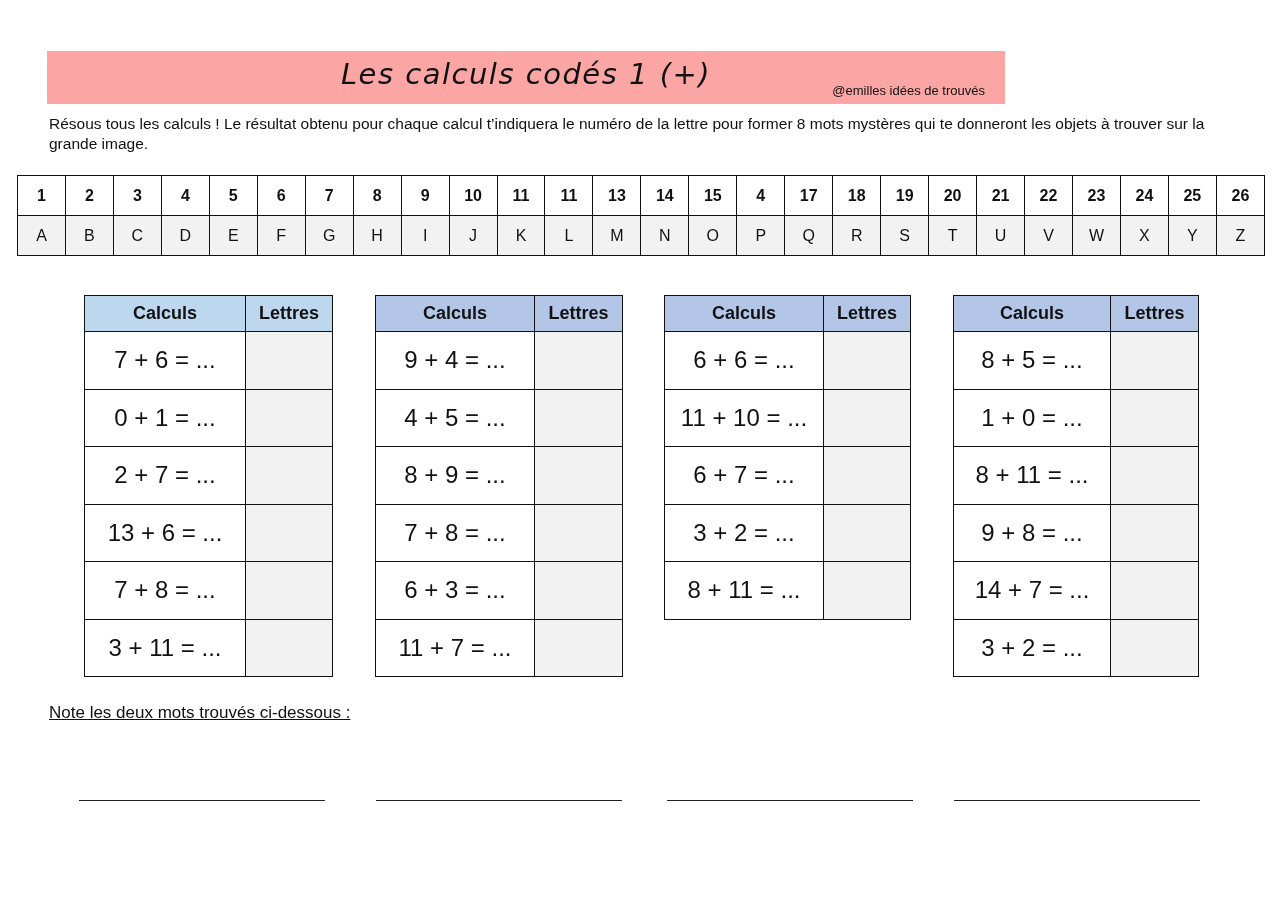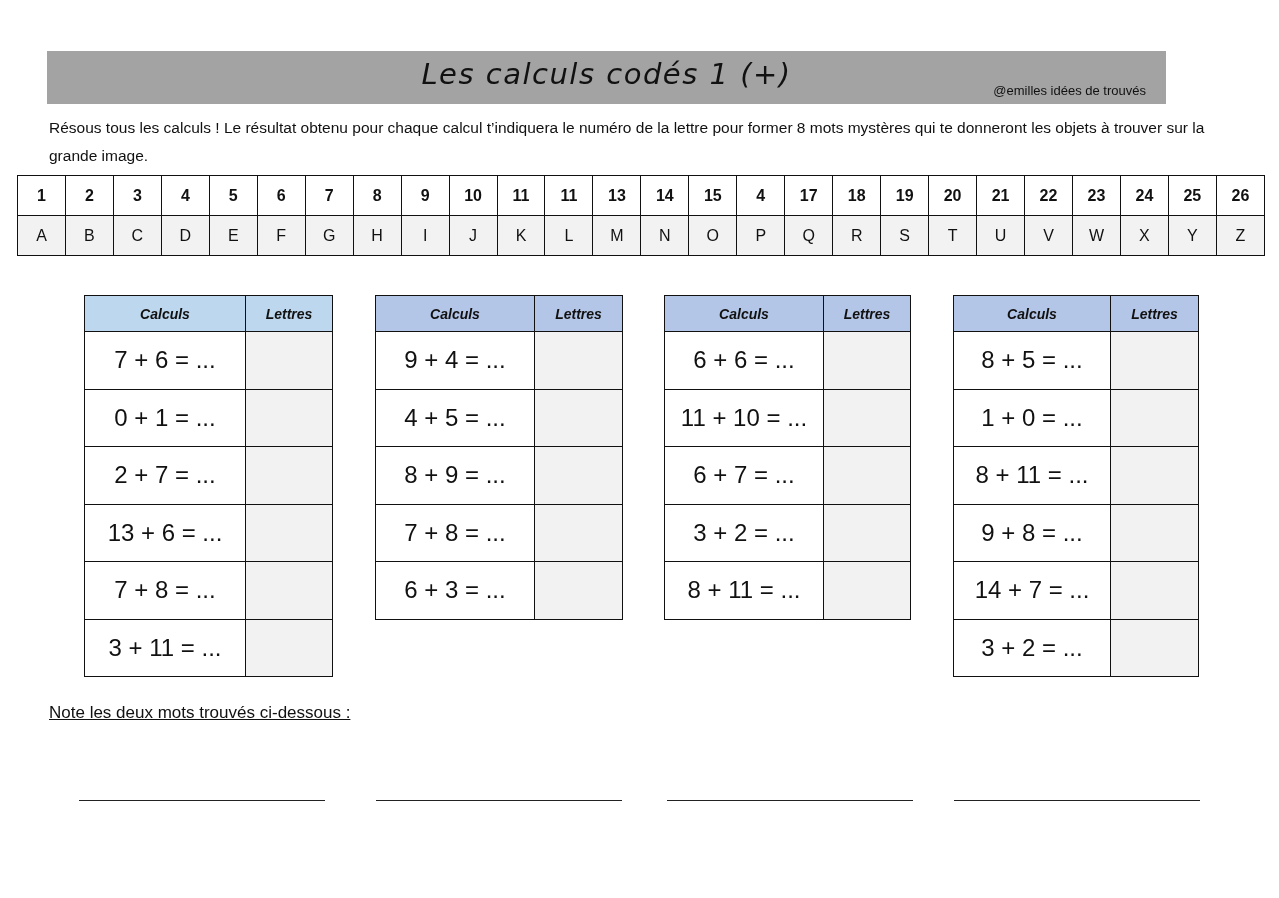--- a/index.html
+++ b/index.html
@@ -7,8 +7,8 @@
     body { position: relative; font-family: "Liberation Sans", "DejaVu Sans", sans-serif; color: #111; }
 
     .banner {
-      position: absolute; left: 47px; top: 51px; width: 1119px; height: 53px;
-      background: #a3a3a3;
+      position: absolute; left: 47px; top: 51px; width: 958px; height: 53px;
+      background: #fca5a5;
     }
     .banner-title {
       position: absolute; left: 0; right: 0; top: 6px; text-align: center;

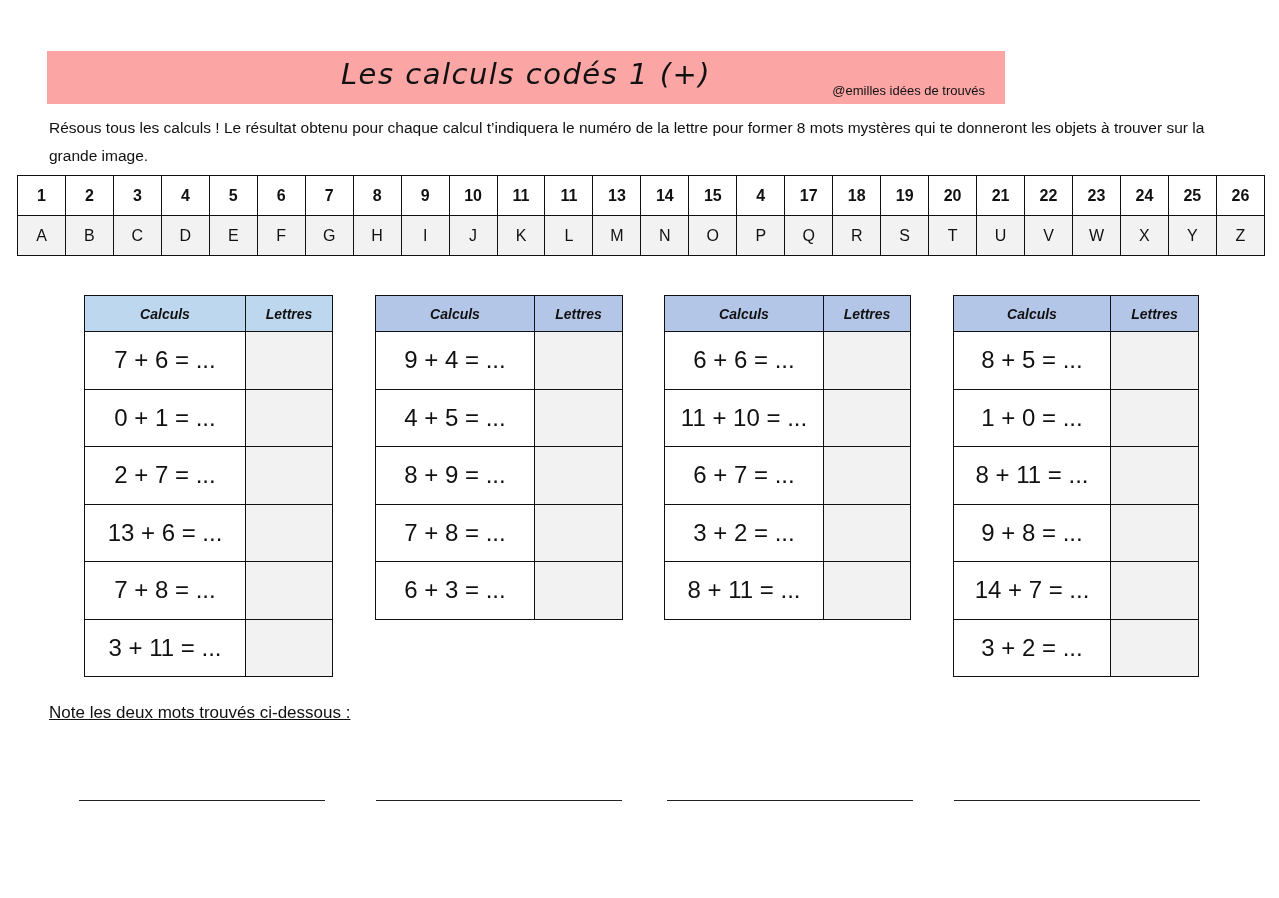--- a/index.html
+++ b/index.html
@@ -22,7 +22,7 @@
 
     .instructions {
       position: absolute; left: 49px; top: 114px; width: 1200px;
-      font-size: 15.5px; line-height: 28px; color: #111;
+      font-size: 15.5px; line-height: 20px; color: #111;
     }
 
     .alpha-table {

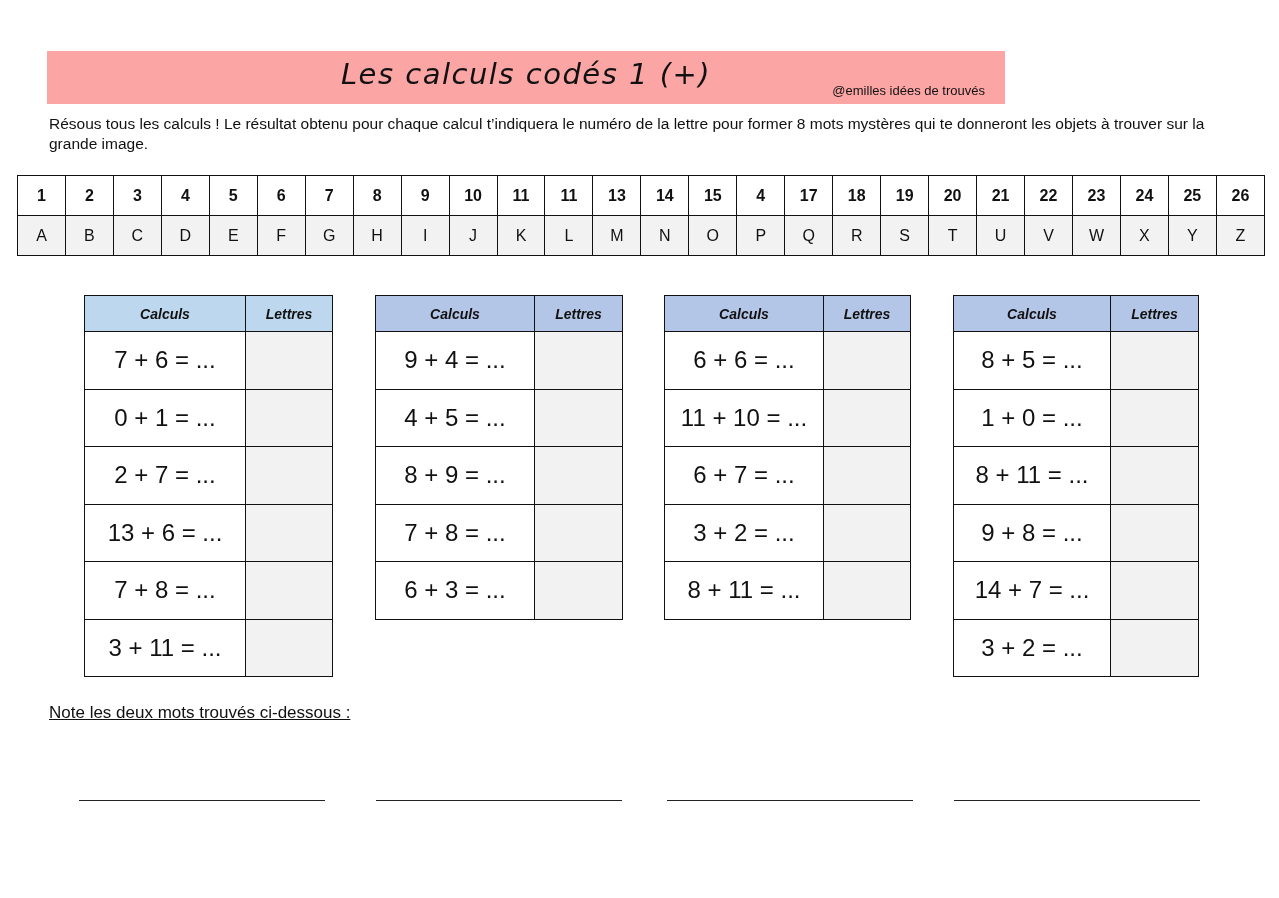--- a/index.html
+++ b/index.html
@@ -40,9 +40,8 @@
       position: absolute; top: 295px; border-collapse: collapse; table-layout: fixed;
     }
     .calc-table th {
-      border: 1.5px solid #111; height: 36px; font-size: 14px; font-weight: bold;
+      border: 1.5px solid #111; height: 36px; font-size: 18px; font-weight: bold;
       text-align: center;
-      font-style: italic;
     }
     .calc-table td {
       border: 1.5px solid #111; height: 57.5px; font-size: 24px; text-align: center;

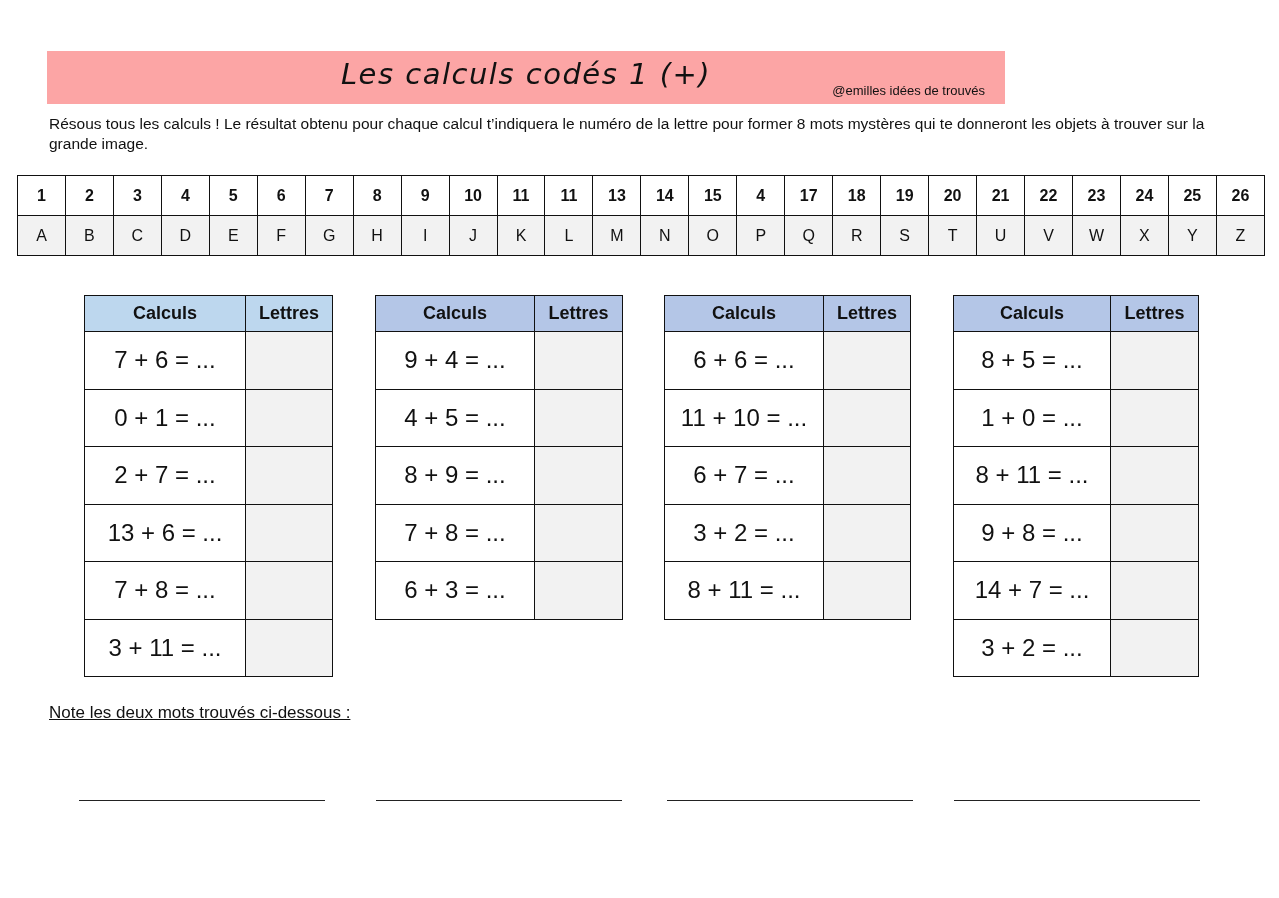--- a/index.html
+++ b/index.html
@@ -198,6 +198,10 @@
         <td>6 + 3 = ...</td>
         <td class="letter-cell"></td>
       </tr>
+      <tr>
+        <td>11 + 7 = ...</td>
+        <td class="letter-cell"></td>
+      </tr>
     </tbody>
 </table>
 

